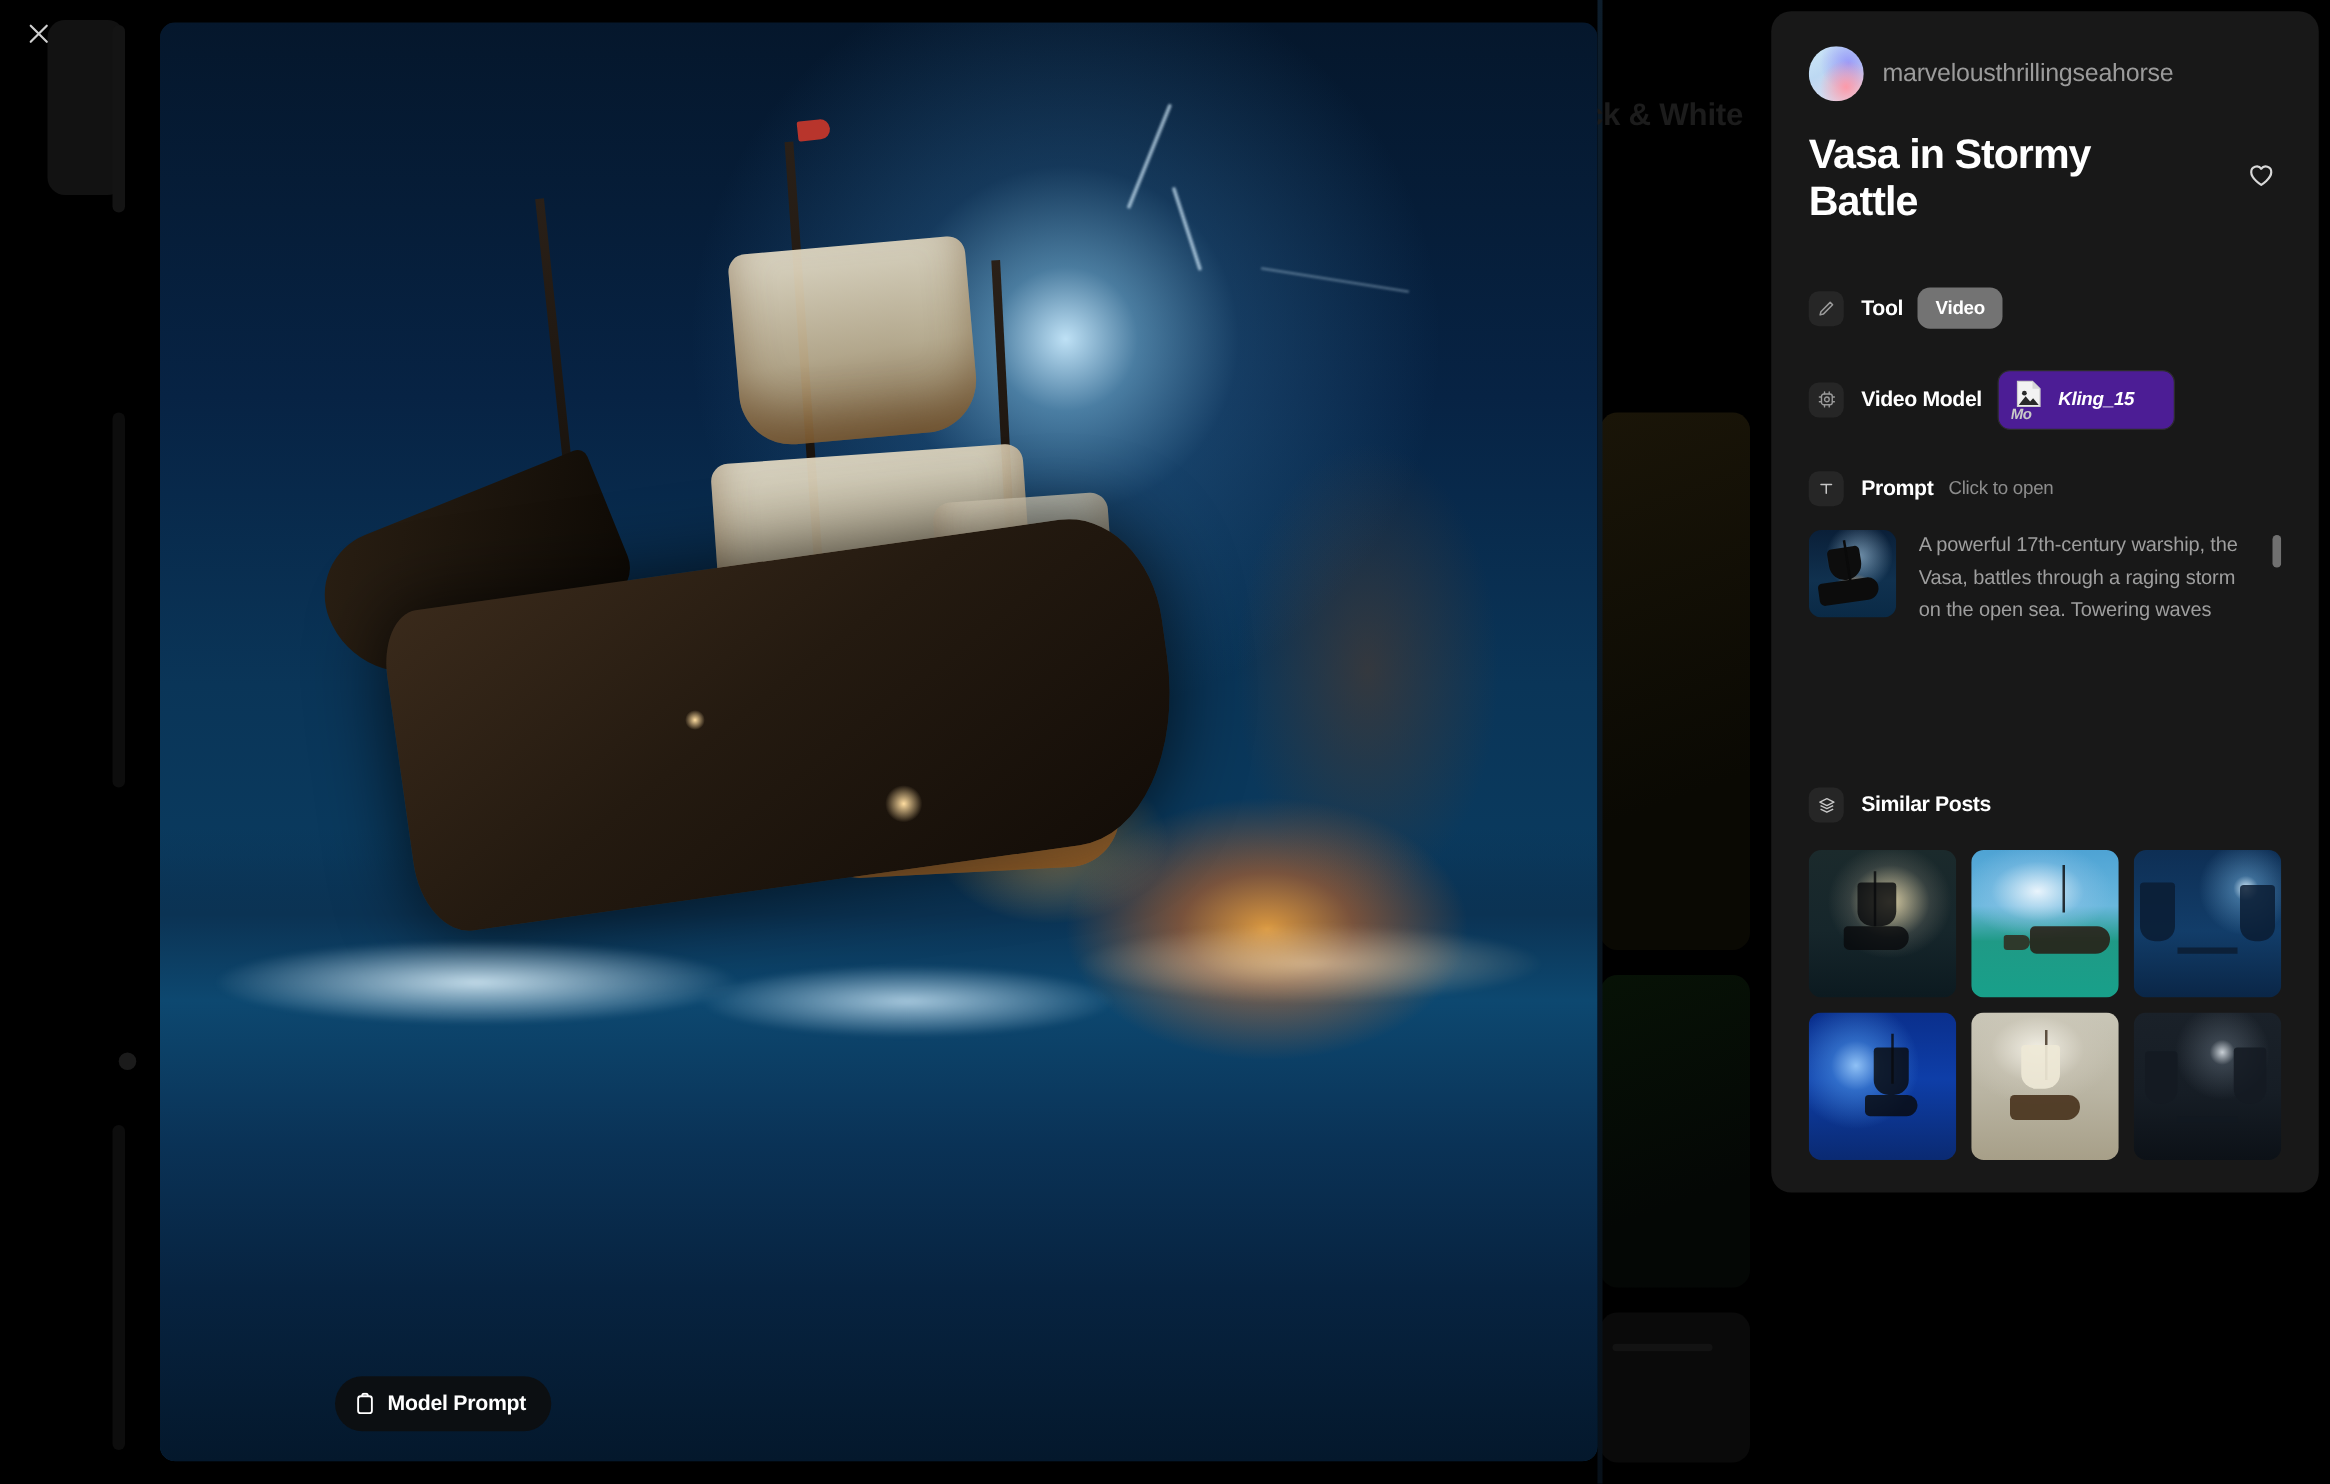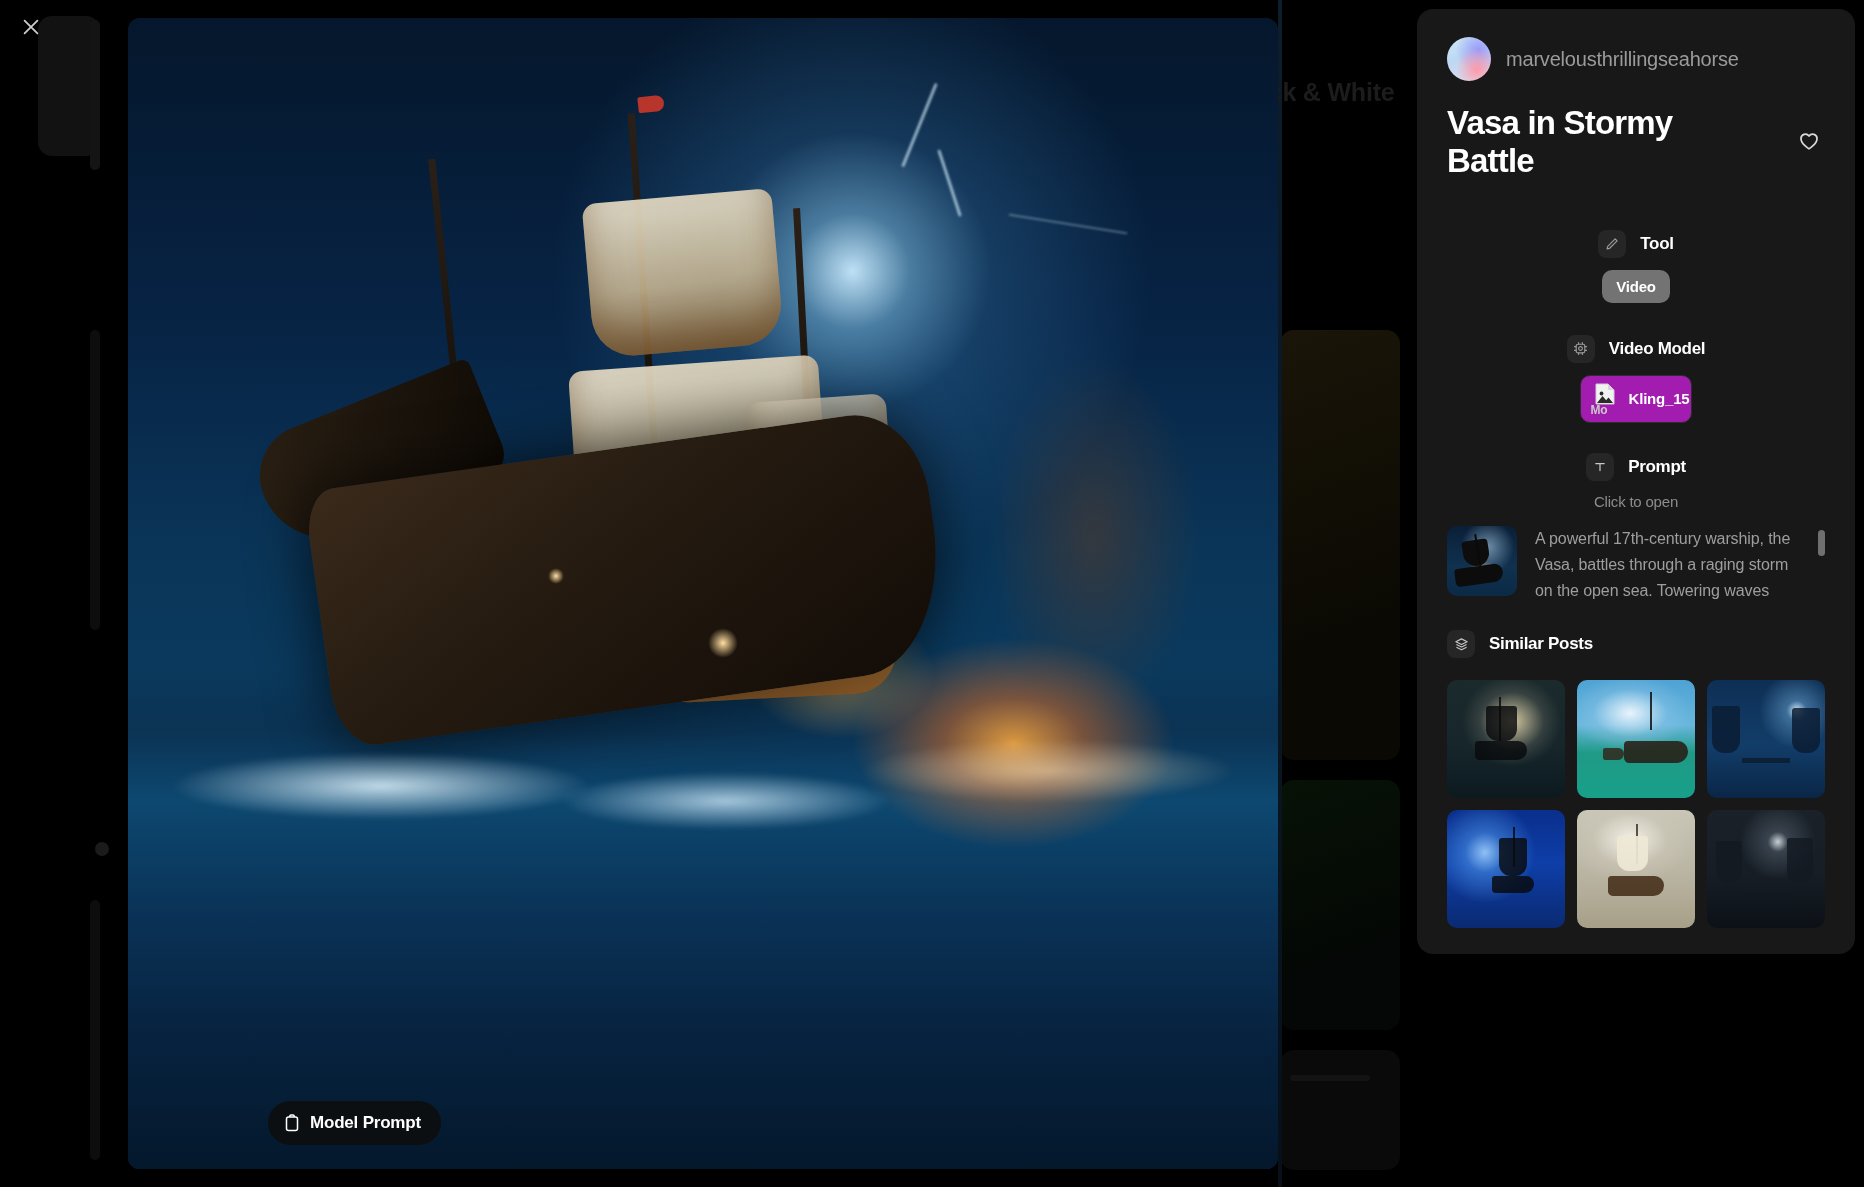--- a/index.html
+++ b/index.html
@@ -275,7 +275,6 @@
     align-items: center;
     gap: 12px;
     min-height: 34px;
-    flex-direction: column;
   }
   .meta-left {
     display: flex;

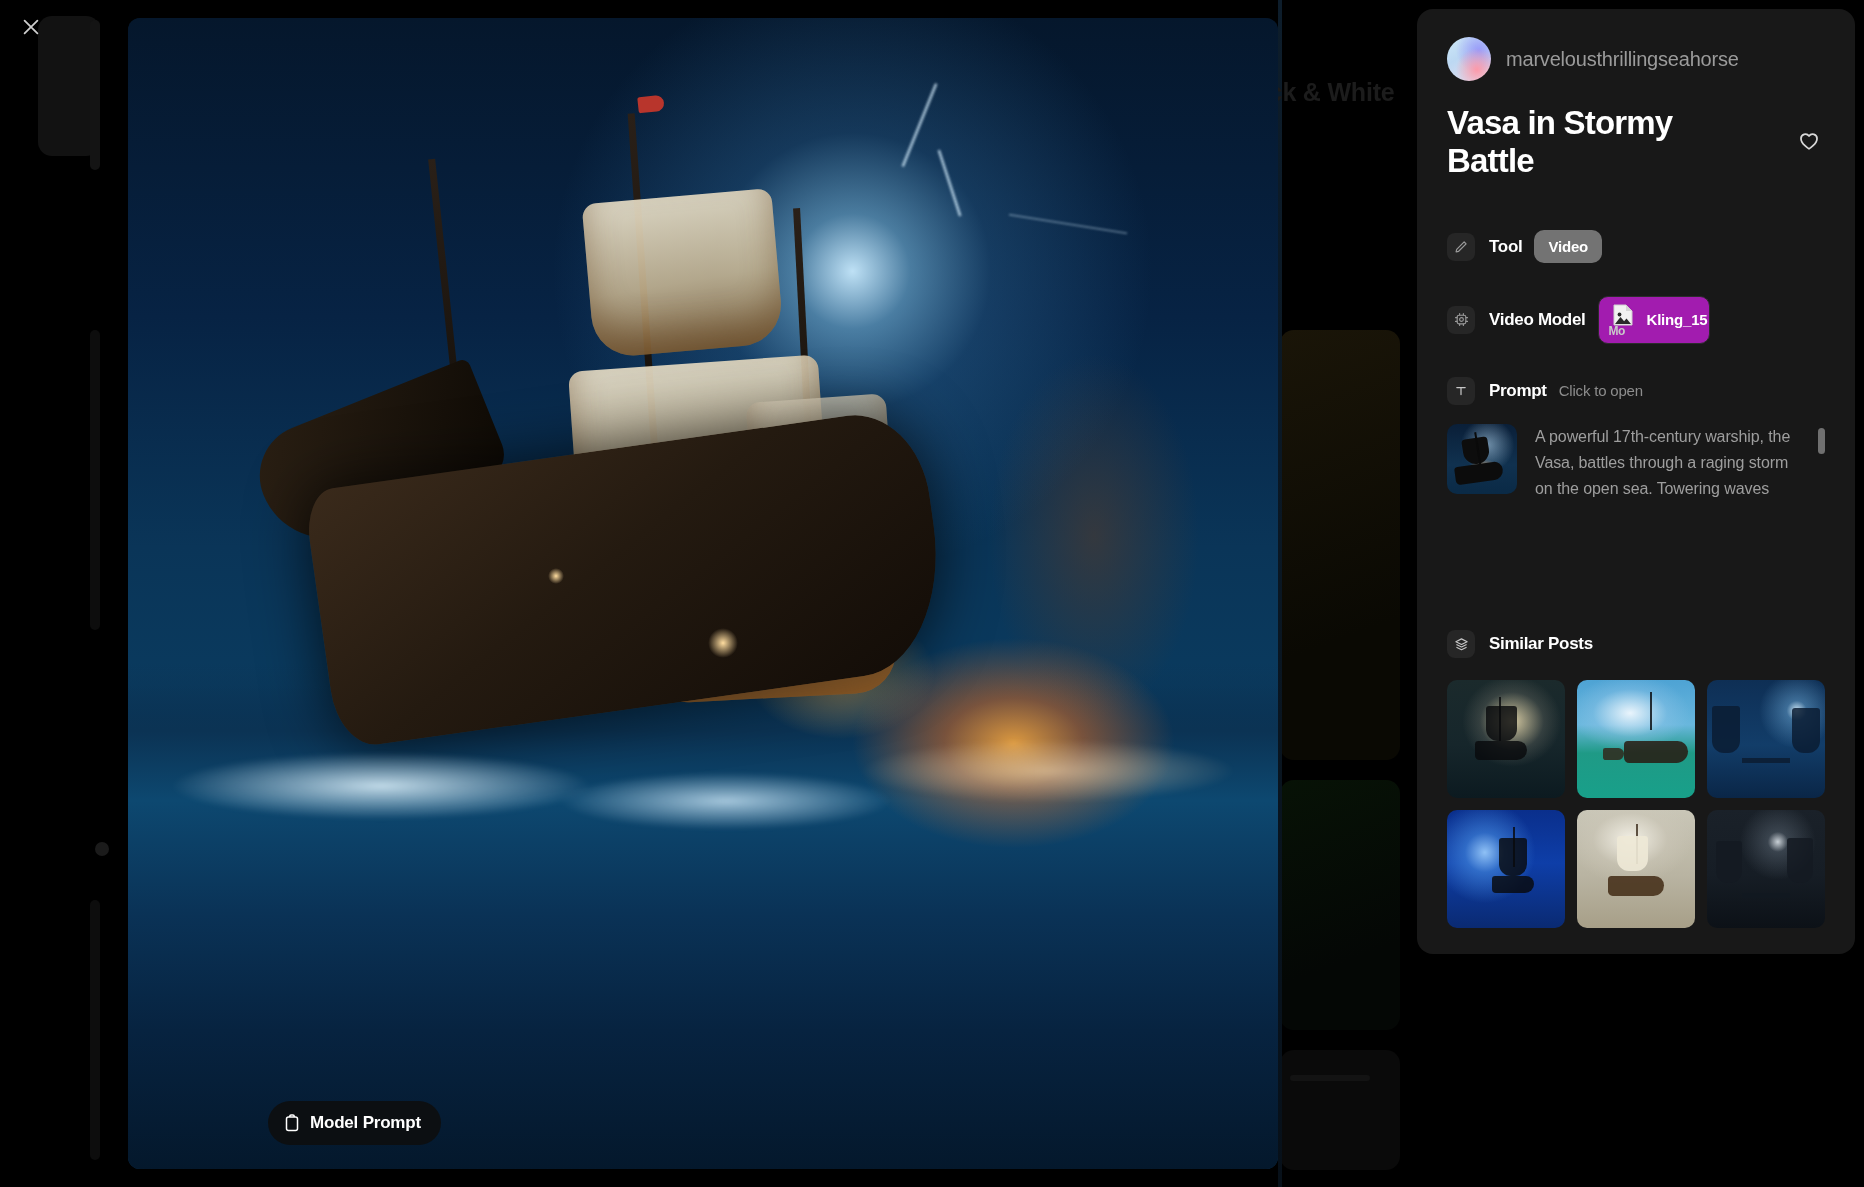--- a/index.html
+++ b/index.html
@@ -313,7 +313,7 @@
     white-space: nowrap;
     cursor: pointer;
   }
-  .pill.model { background: #a21caf; border: 1px solid #2c2c2c; padding: 6px 2px 6px 10px; }
+  .pill.model { background: #4c1d95; border: 1px solid #2c2c2c; padding: 6px 32px 6px 10px; font-style: italic; }
   .hint {
     color: #8d8d8d;
     font-size: 15px;

